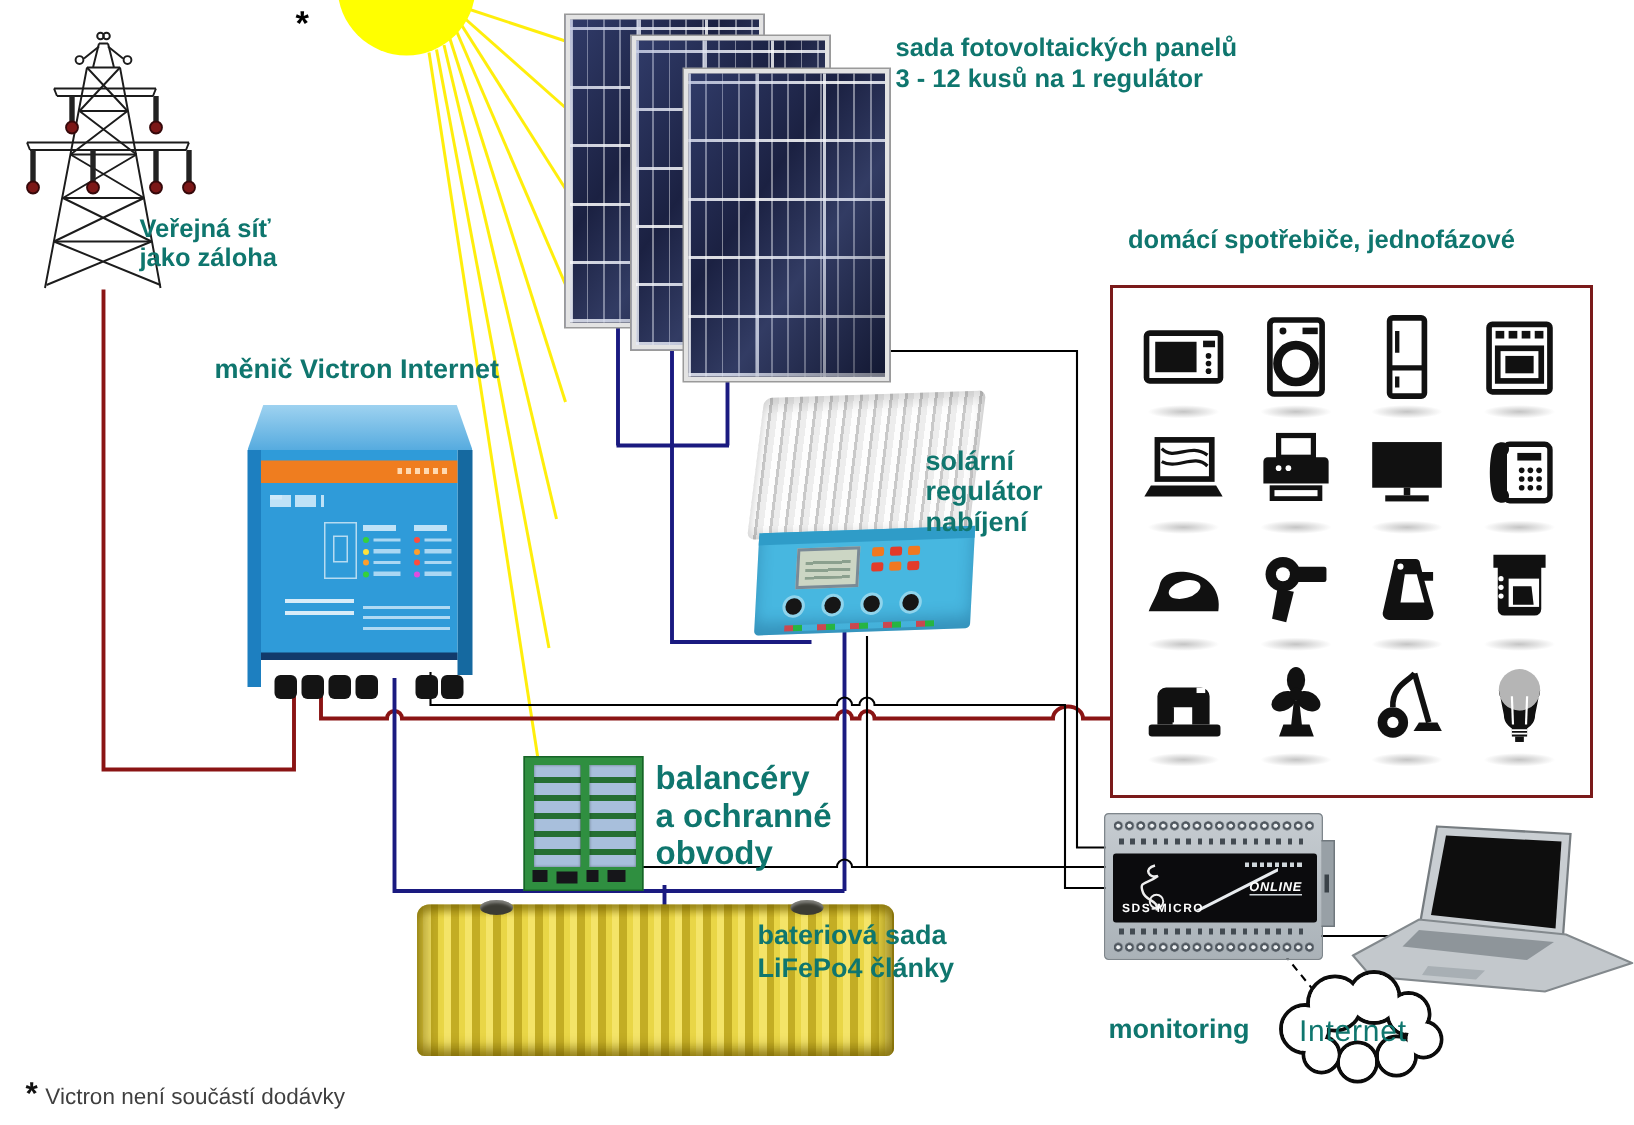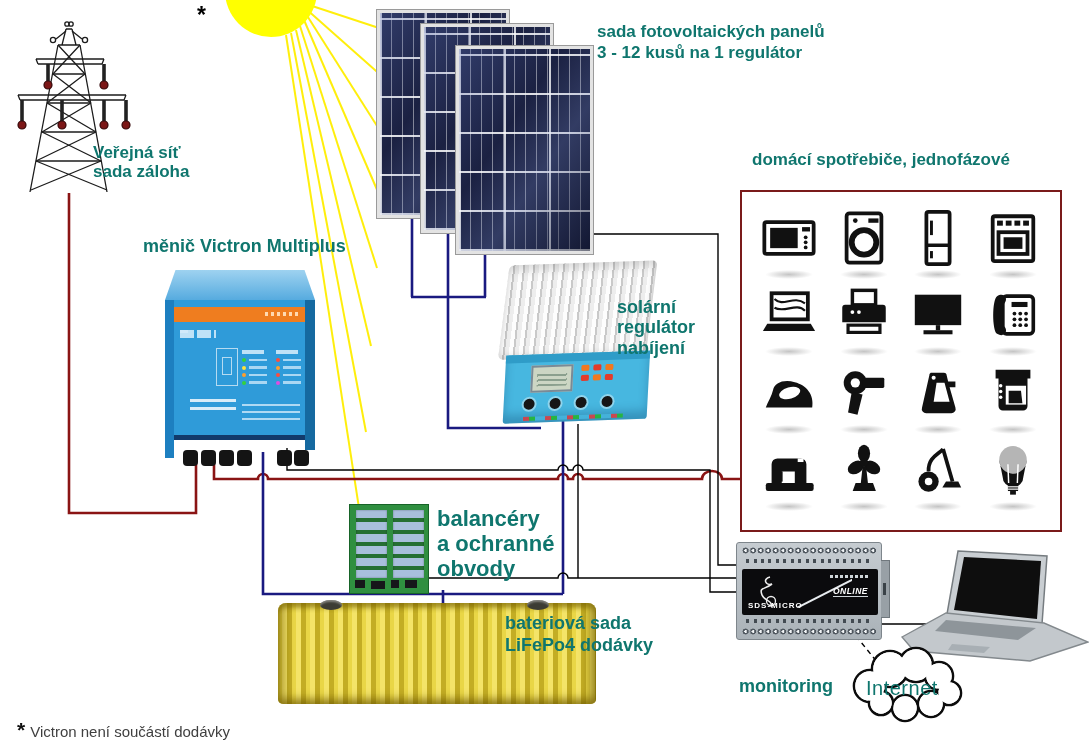--- a/index.html
+++ b/index.html
@@ -503,7 +503,7 @@
   </div>
 
   <div class="lbl lbl-pylon">Veřejná síť
-sada záloha</div>
+jako záloha</div>
   <div class="lbl lbl-panels">sada fotovoltaických panelů
 3 - 12 kusů na 1 regulátor</div>
   <div class="lbl lbl-inverter">měnič Victron Multiplus</div>

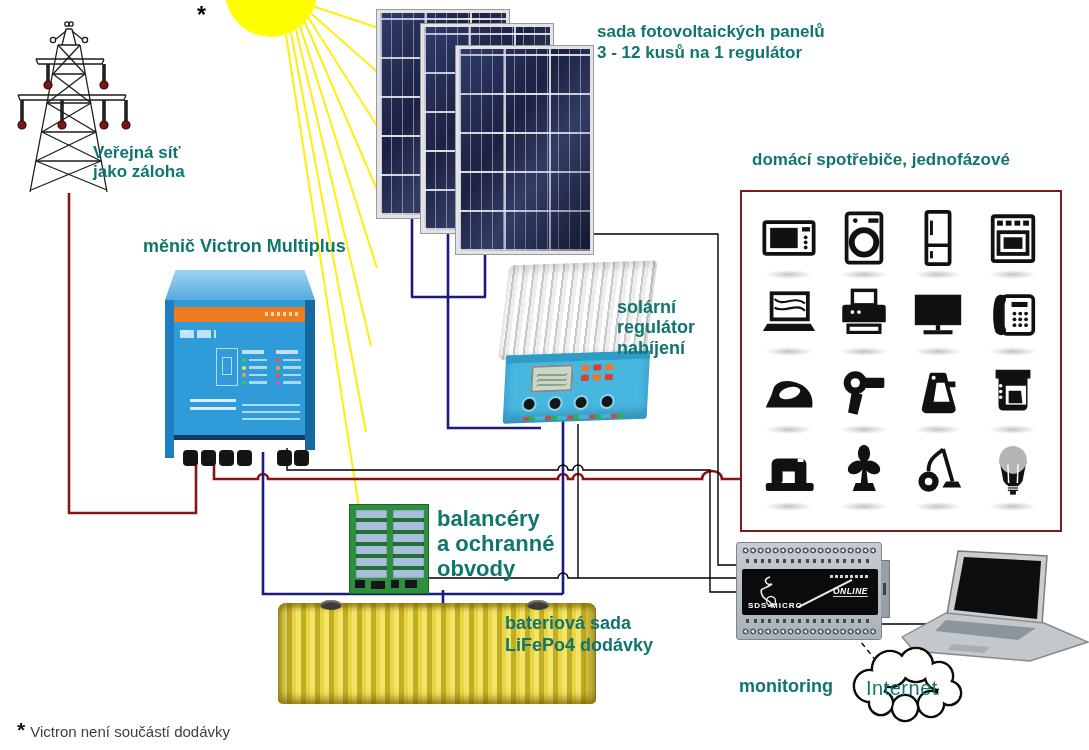--- a/index.html
+++ b/index.html
@@ -506,7 +506,7 @@
 jako záloha</div>
   <div class="lbl lbl-panels">sada fotovoltaických panelů
 3 - 12 kusů na 1 regulátor</div>
-  <div class="lbl lbl-inverter">měnič Victron Multiplus</div>
+  <div class="lbl lbl-inverter">měnič Victron Internet</div>
   <div class="lbl lbl-appliances">domácí spotřebiče, jednofázové</div>
   <div class="lbl lbl-regulator">solární
 regulátor

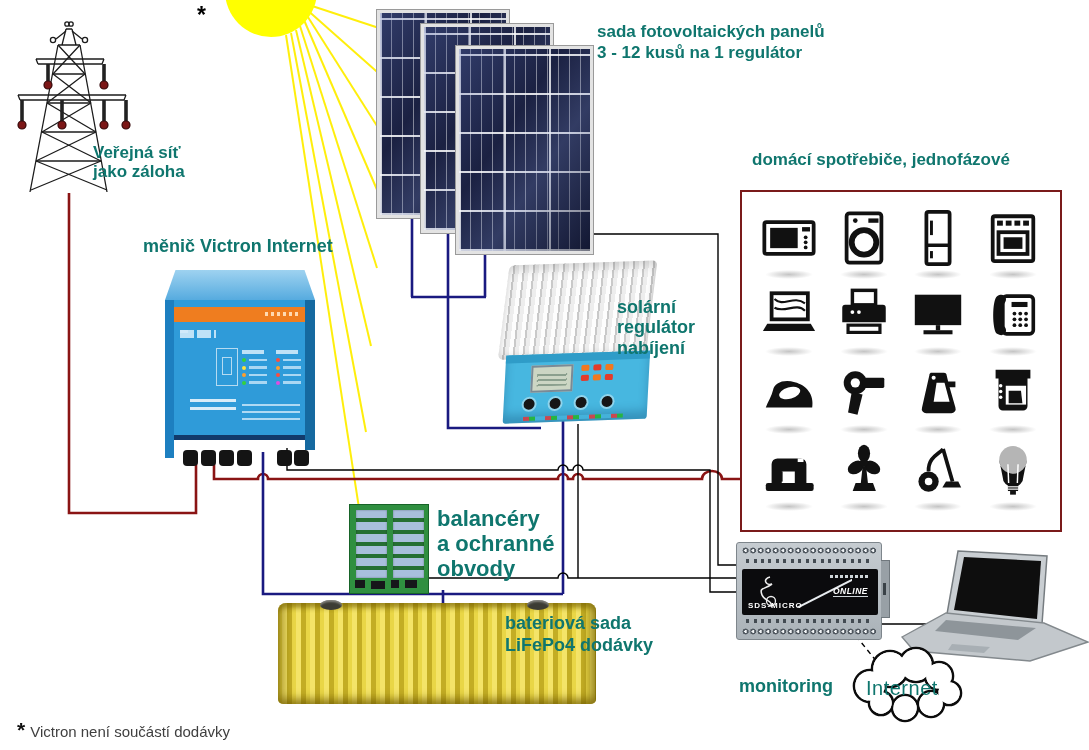--- a/index.html
+++ b/index.html
@@ -515,7 +515,7 @@
 a ochranné
 obvody</div>
   <div class="lbl lbl-battery">bateriová sada
-LiFePo4 dodávky</div>
+LiFePo4 články</div>
   <div class="lbl lbl-monitoring">monitoring</div>
   <div class="lbl lbl-internet">Internet</div>
   <div class="sun-ast">*</div>

